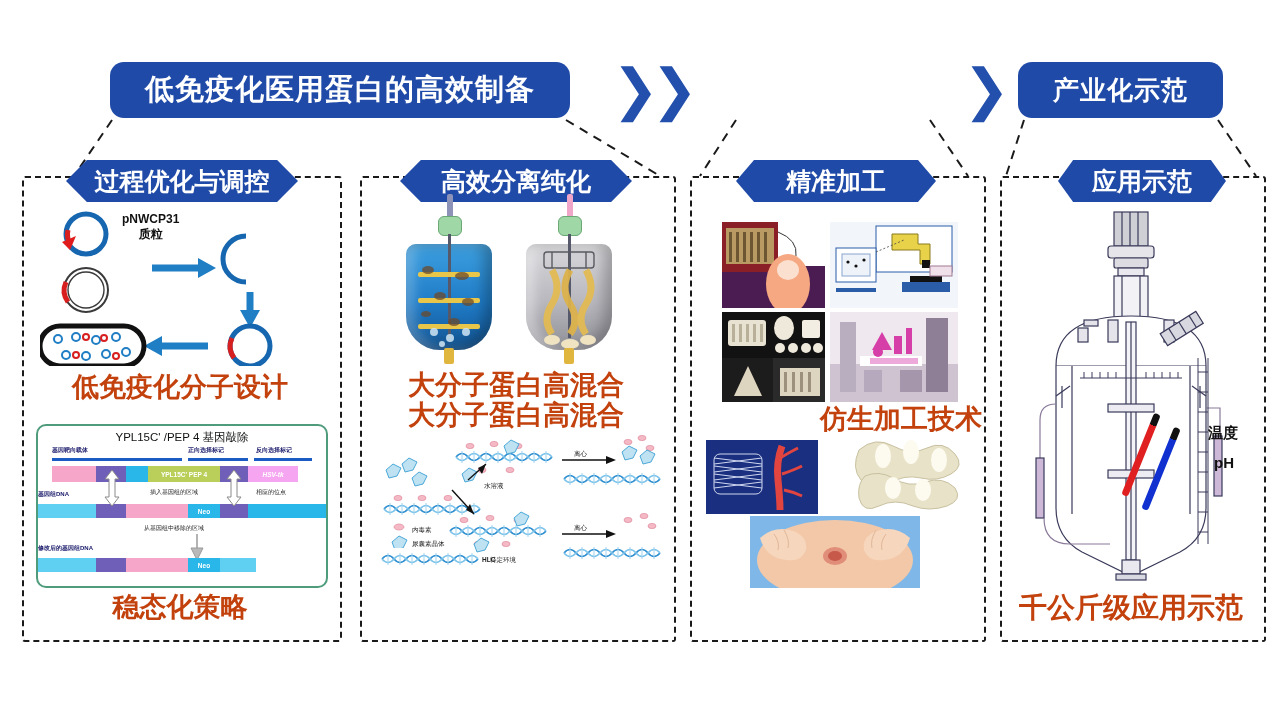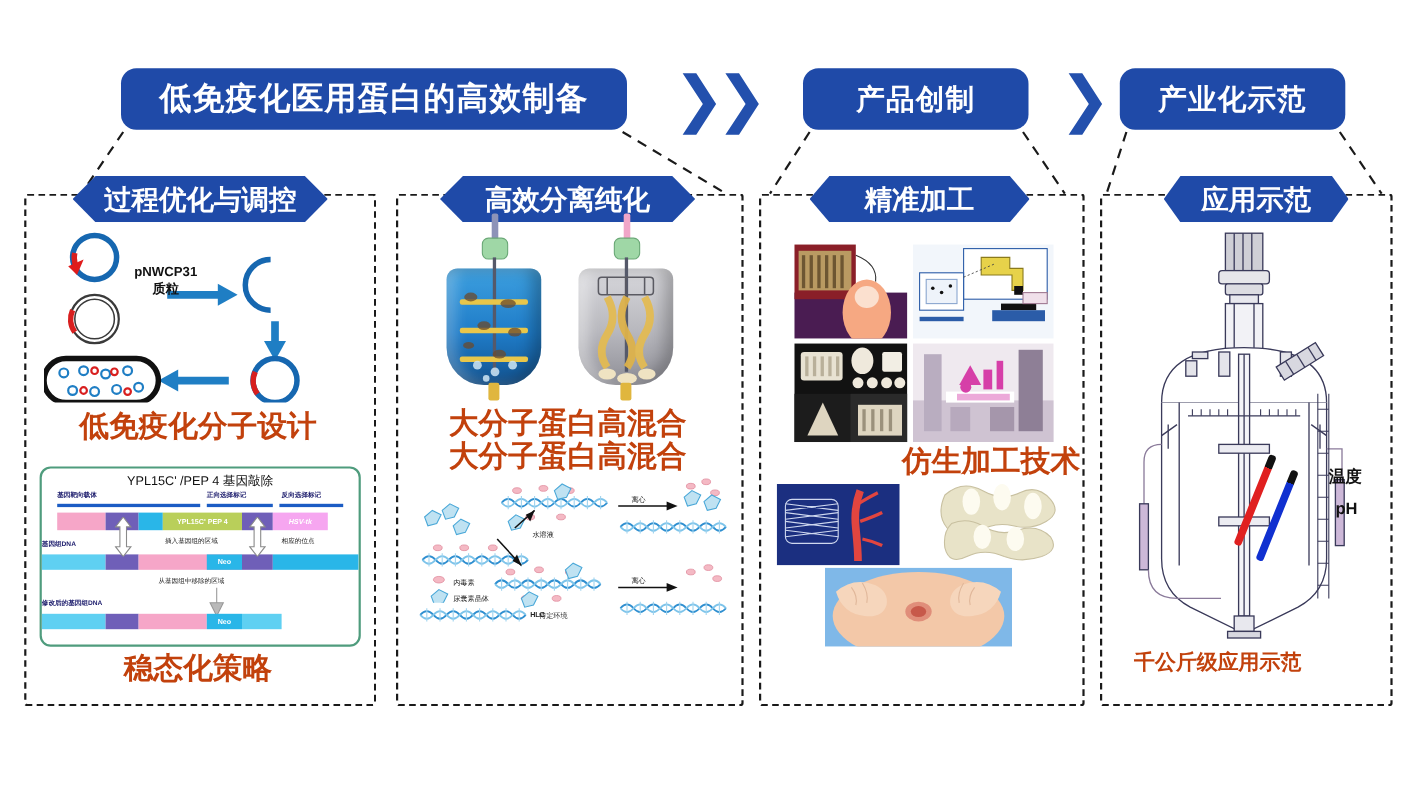--- a/index.html
+++ b/index.html
@@ -132,7 +132,6 @@
 
   <div class="chev" id="chev-1">❯❯</div>
 
-  <div class="top-banner" id="banner-product">产品创制</div>
 
   <div class="chev" id="chev-2">❯</div>
 

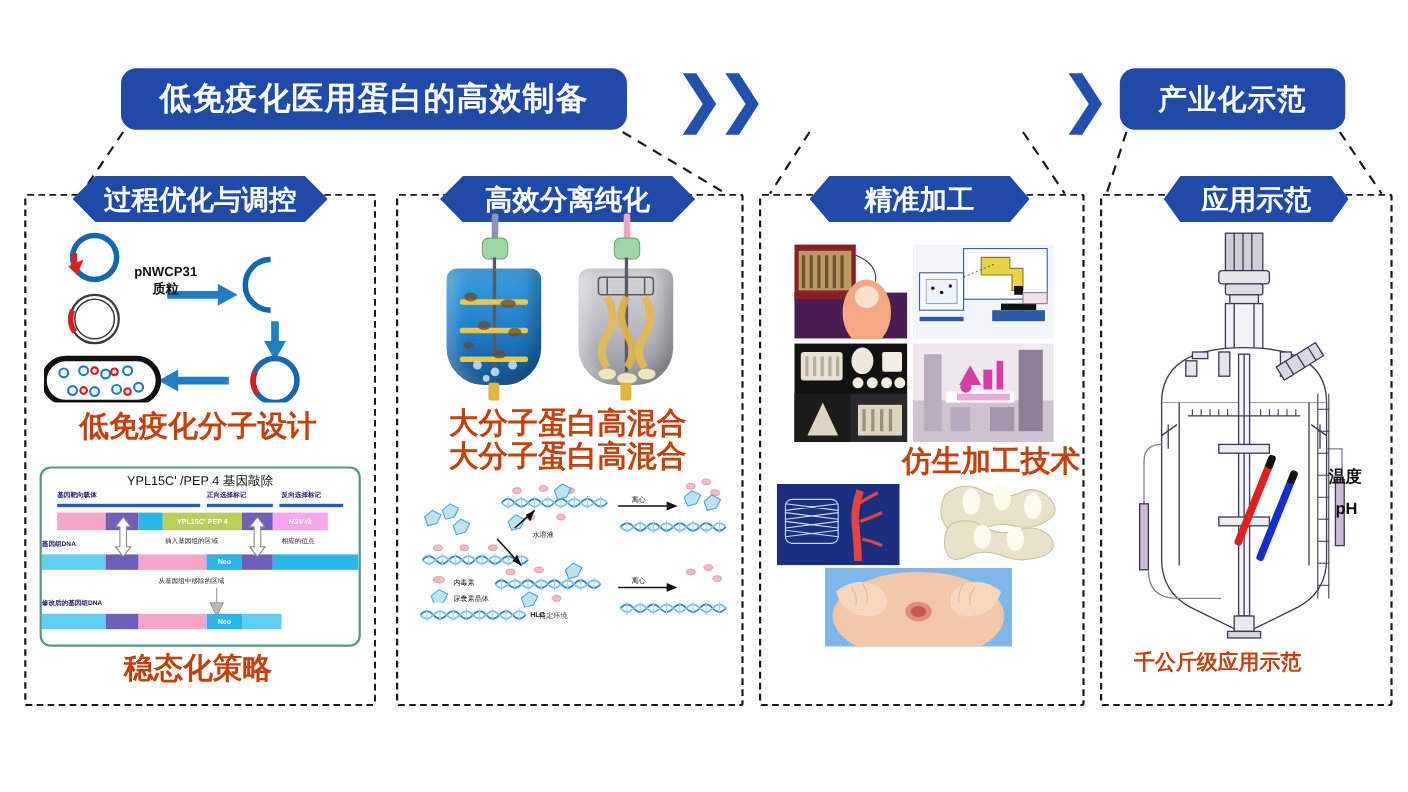--- a/index.html
+++ b/index.html
@@ -65,7 +65,7 @@
   #art-plasmid{left:40px;top:206px;width:280px;height:160px;}
   .plasmid-label{
     position:absolute;font-size:12px;font-weight:bold;color:#111;
-    line-height:1.25;text-align:center;margin-top:28px;
+    line-height:1.25;text-align:center;
   }
 
   

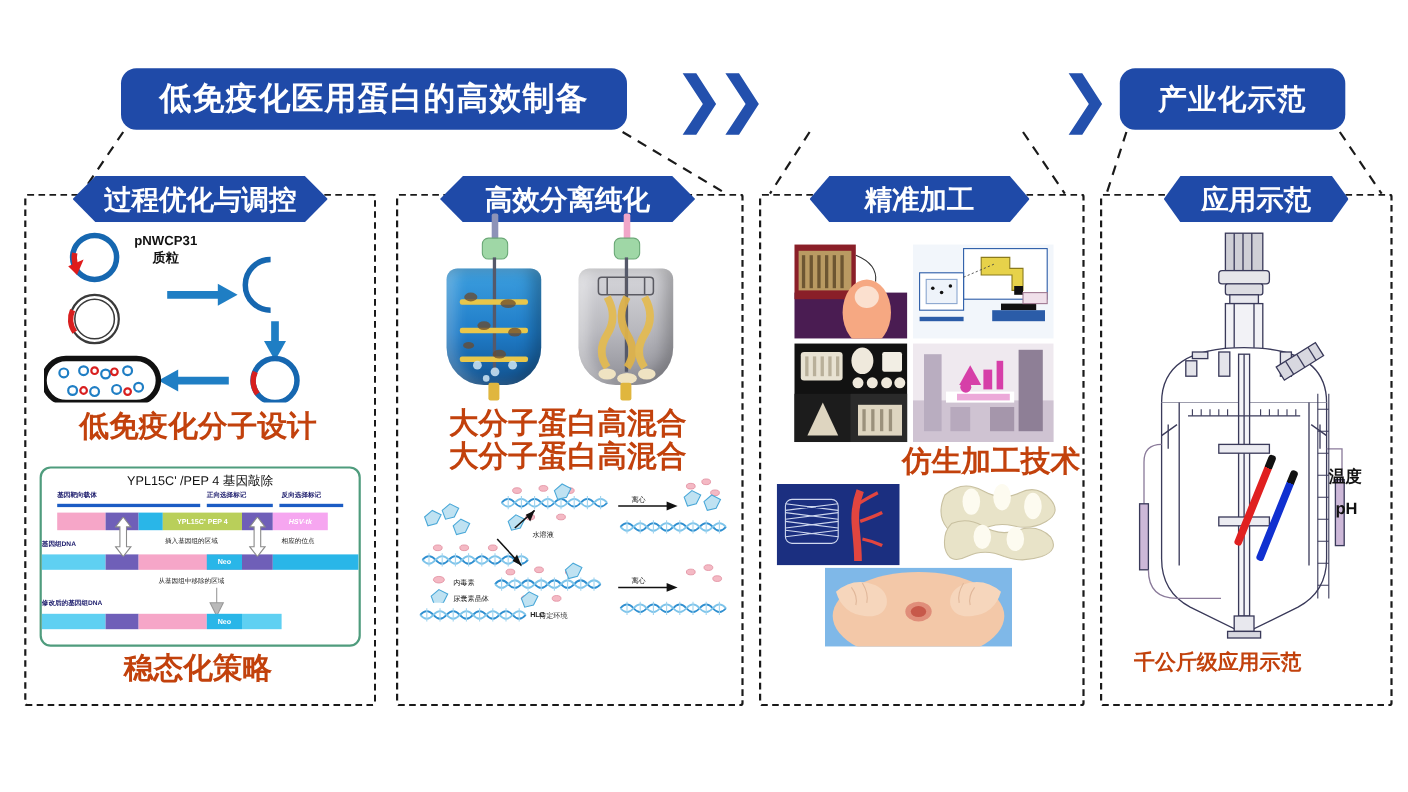--- a/index.html
+++ b/index.html
@@ -56,7 +56,7 @@
   #cap-c2b{left:360px;top:592px;width:312px;font-size:27px;}
   #cap-c3a{left:690px;top:404px;width:292px;font-size:27px;text-align:right;}
   #cap-c3b{left:690px;top:592px;width:292px;font-size:27px;}
-  #cap-c4b{left:976px;top:592px;width:262px;font-size:19px;}
+  #cap-c4b{left:1000px;top:592px;width:262px;font-size:28px;}
 
   
   .art{position:absolute;}

